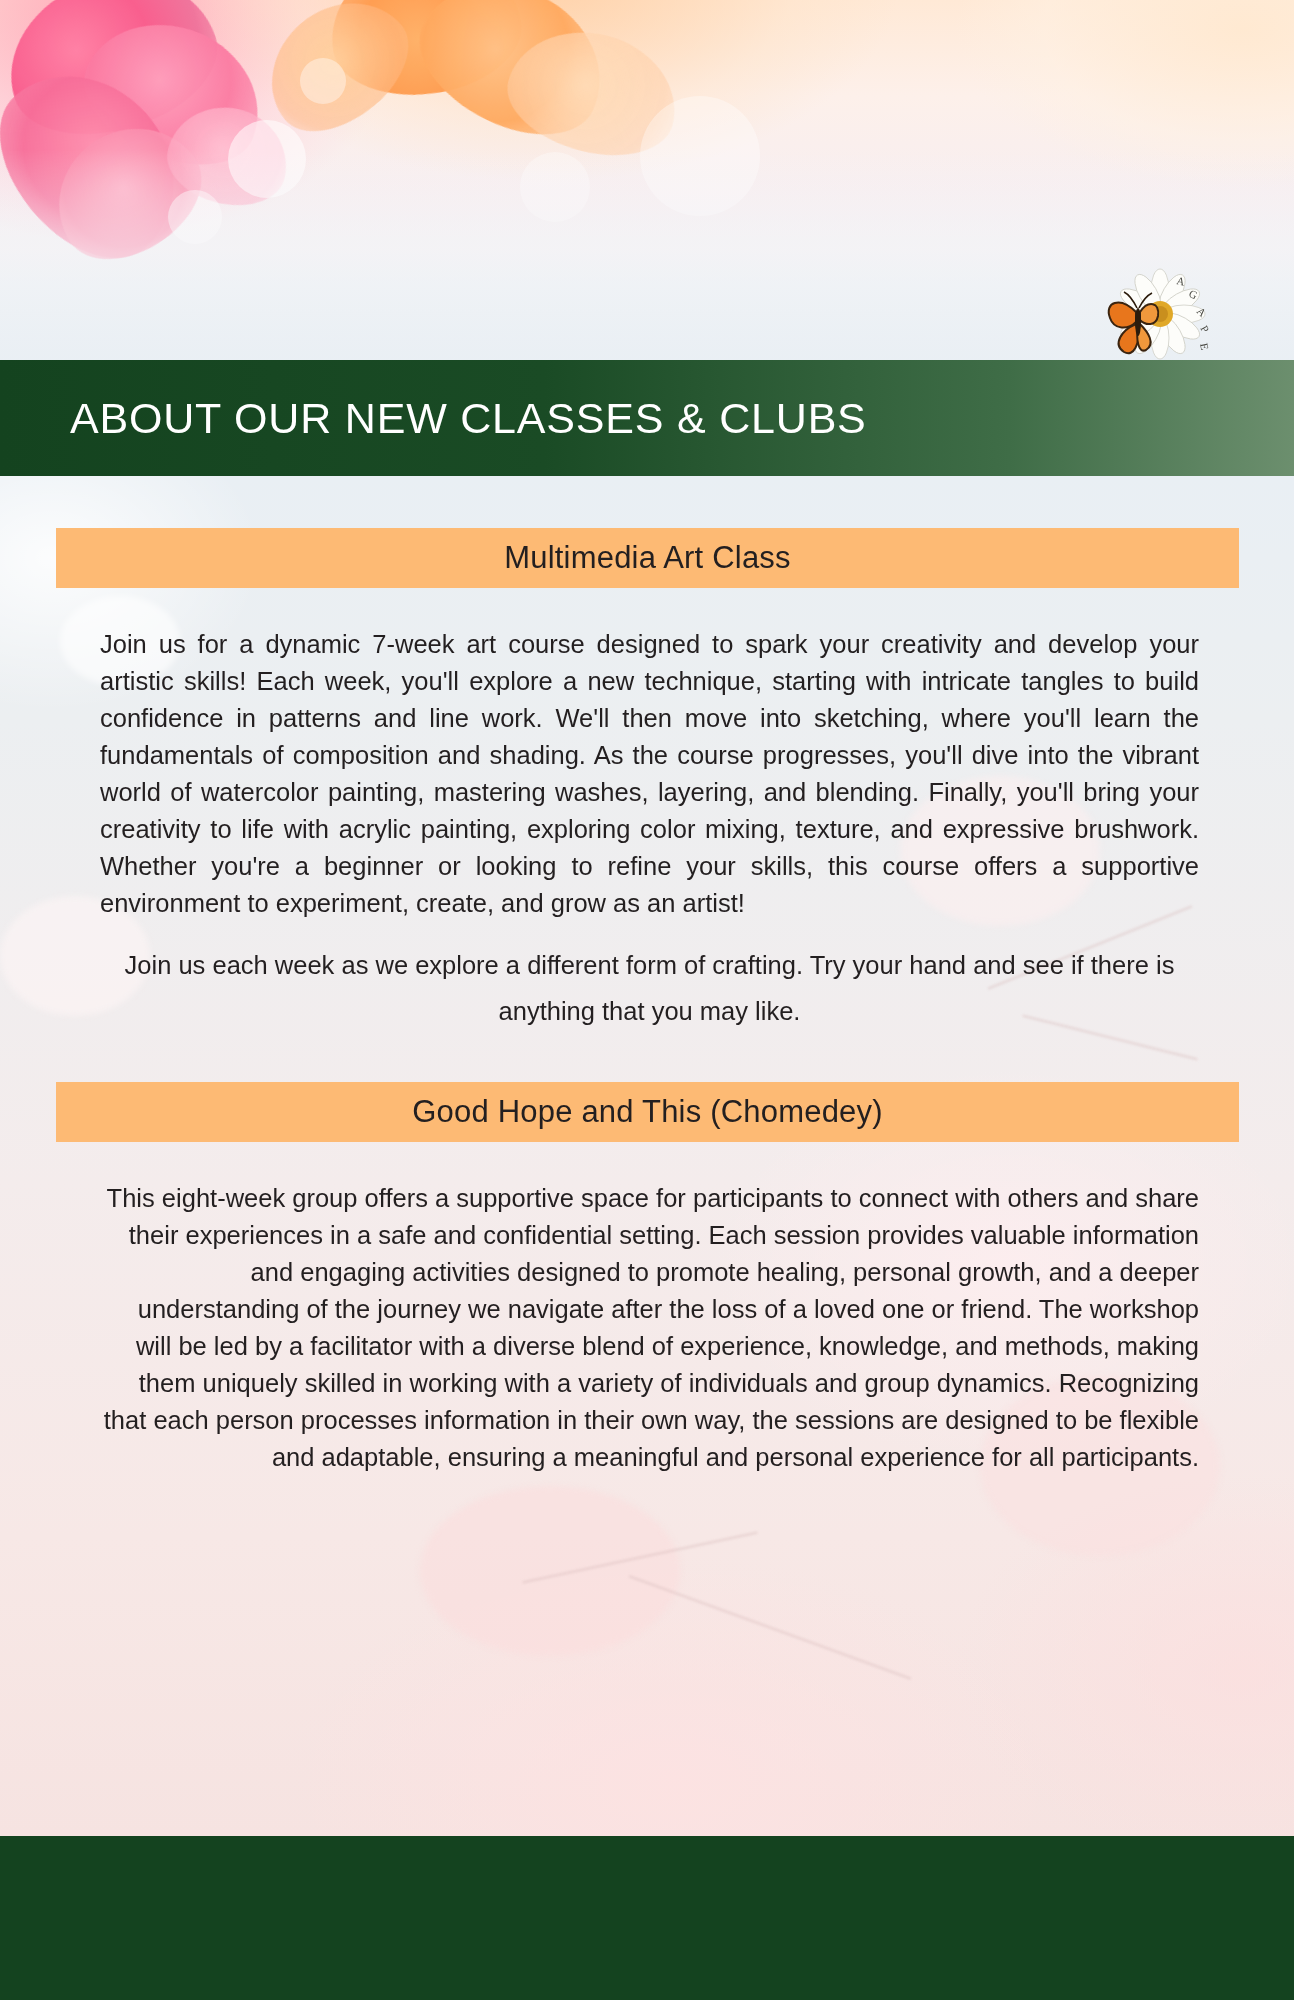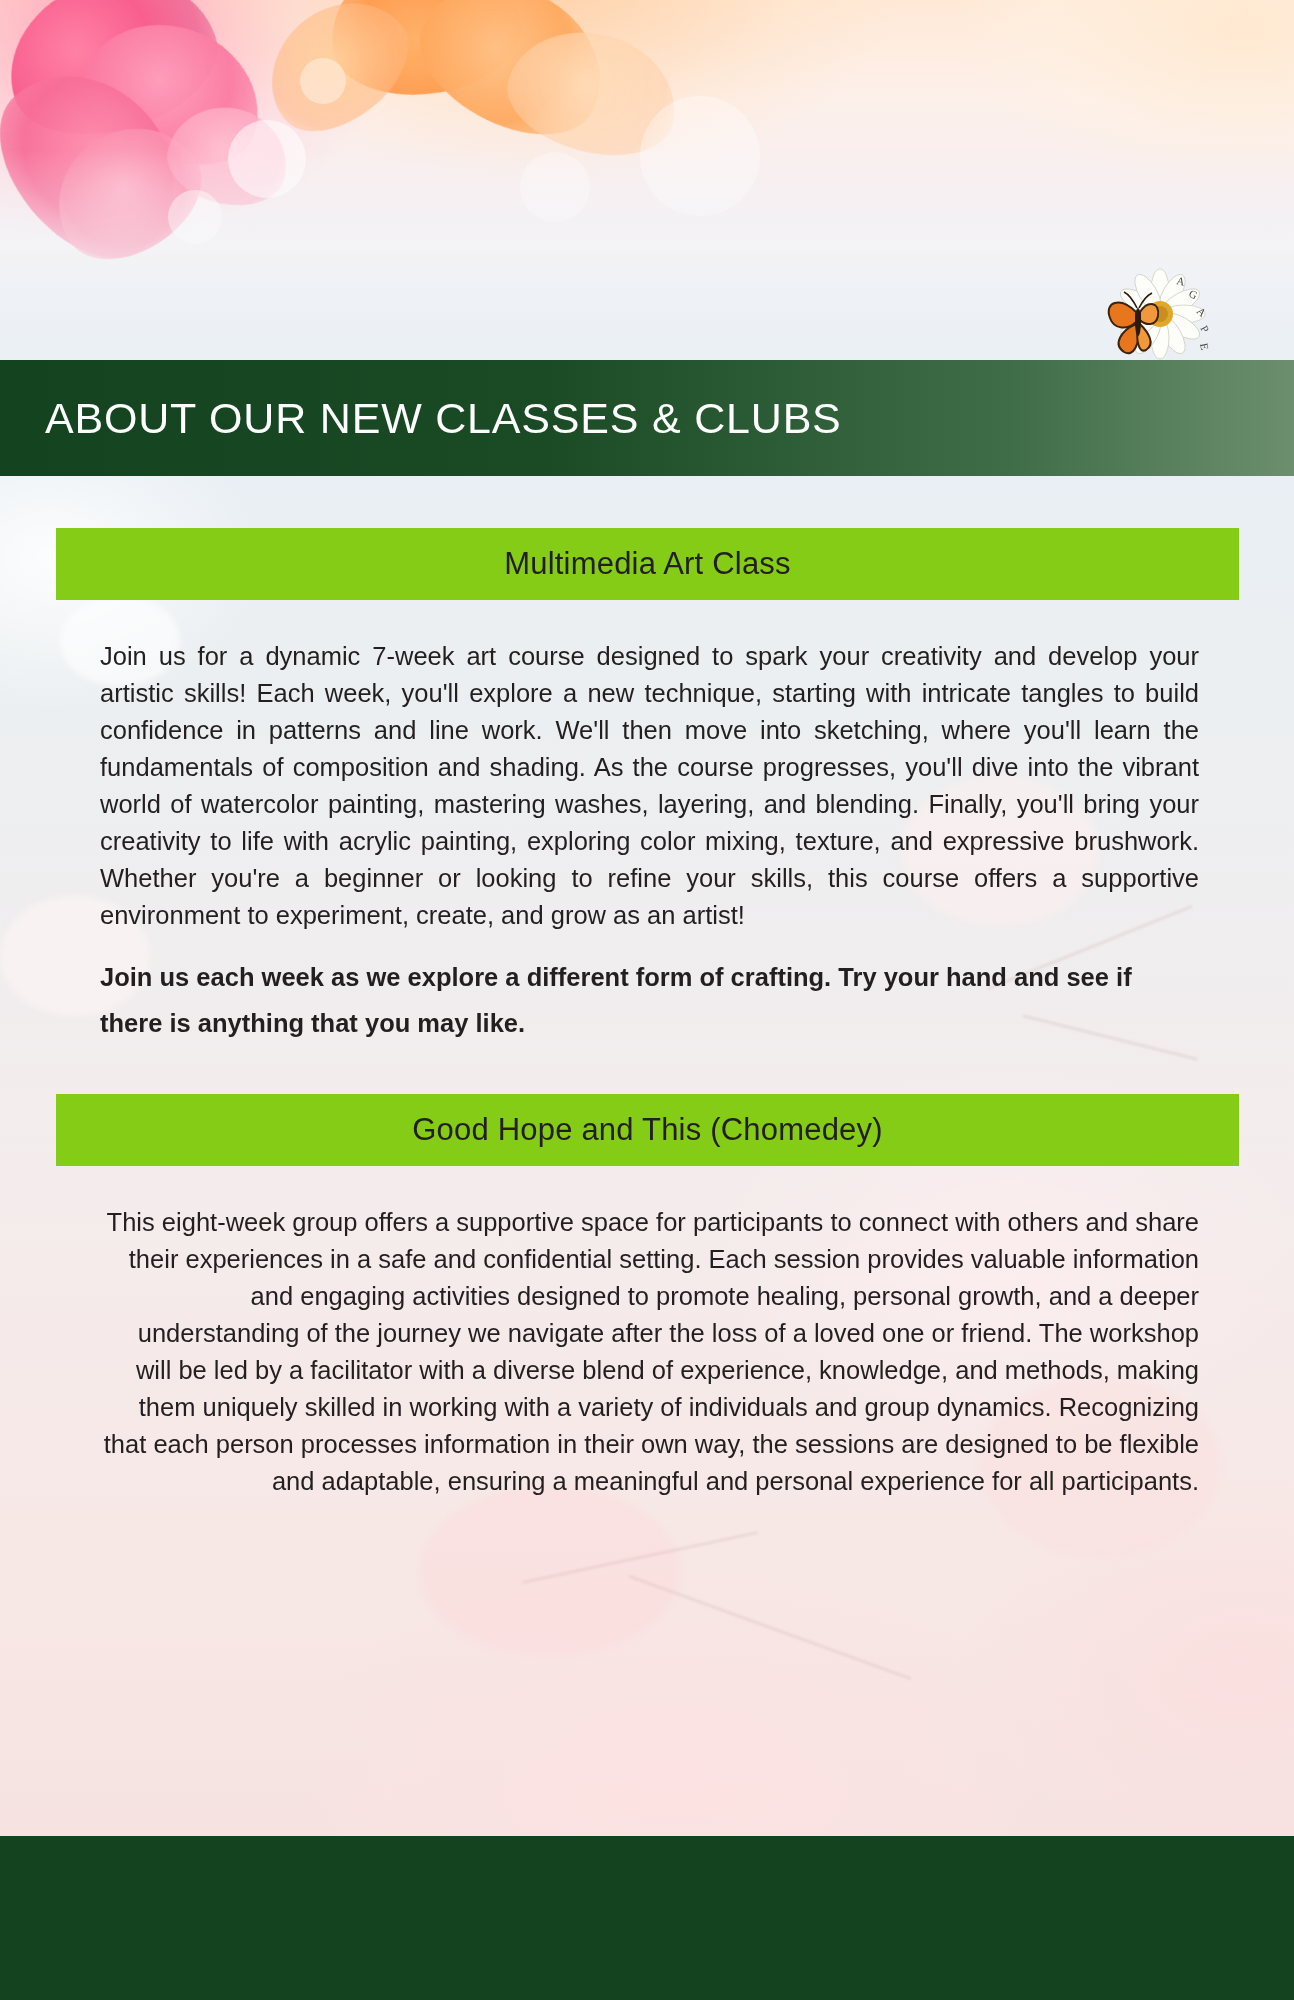--- a/index.html
+++ b/index.html
@@ -77,7 +77,7 @@
     font-size: 43px;
     font-weight: 300;
     letter-spacing: 0.8px;
-    padding-left: 45px;
+    padding-left: 70px;
     white-space: nowrap;
     font-family: "Liberation Sans", sans-serif;
   }

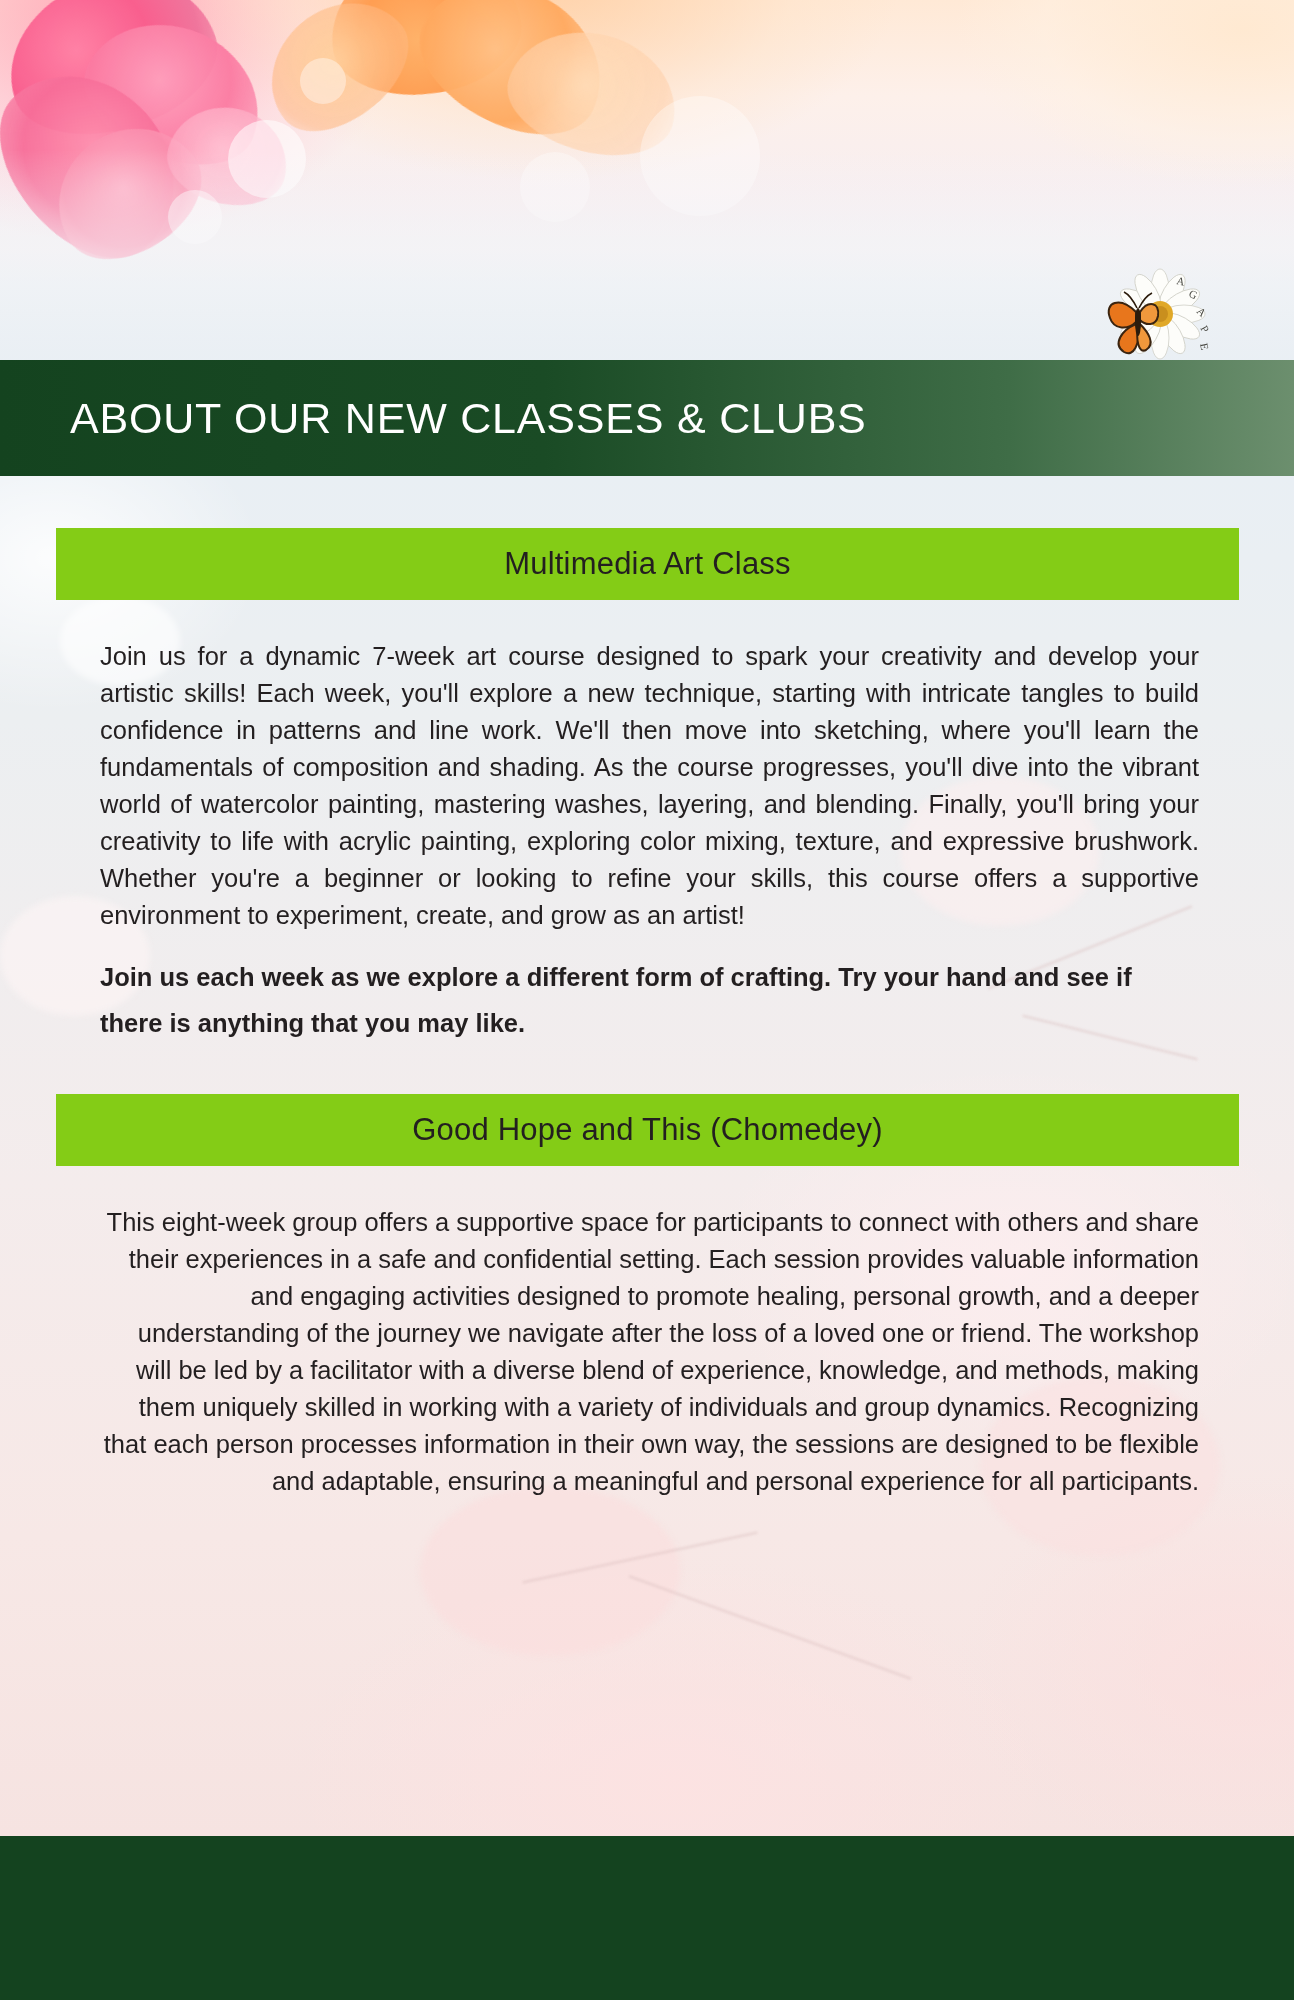--- a/index.html
+++ b/index.html
@@ -121,8 +121,8 @@
     width: 1183px;
   }
   .card-head {
-    background: #84cc16;
-    height: 72px;
+    background: #fdba74;
+    height: 60px;
     display: flex;
     align-items: center;
     justify-content: center;

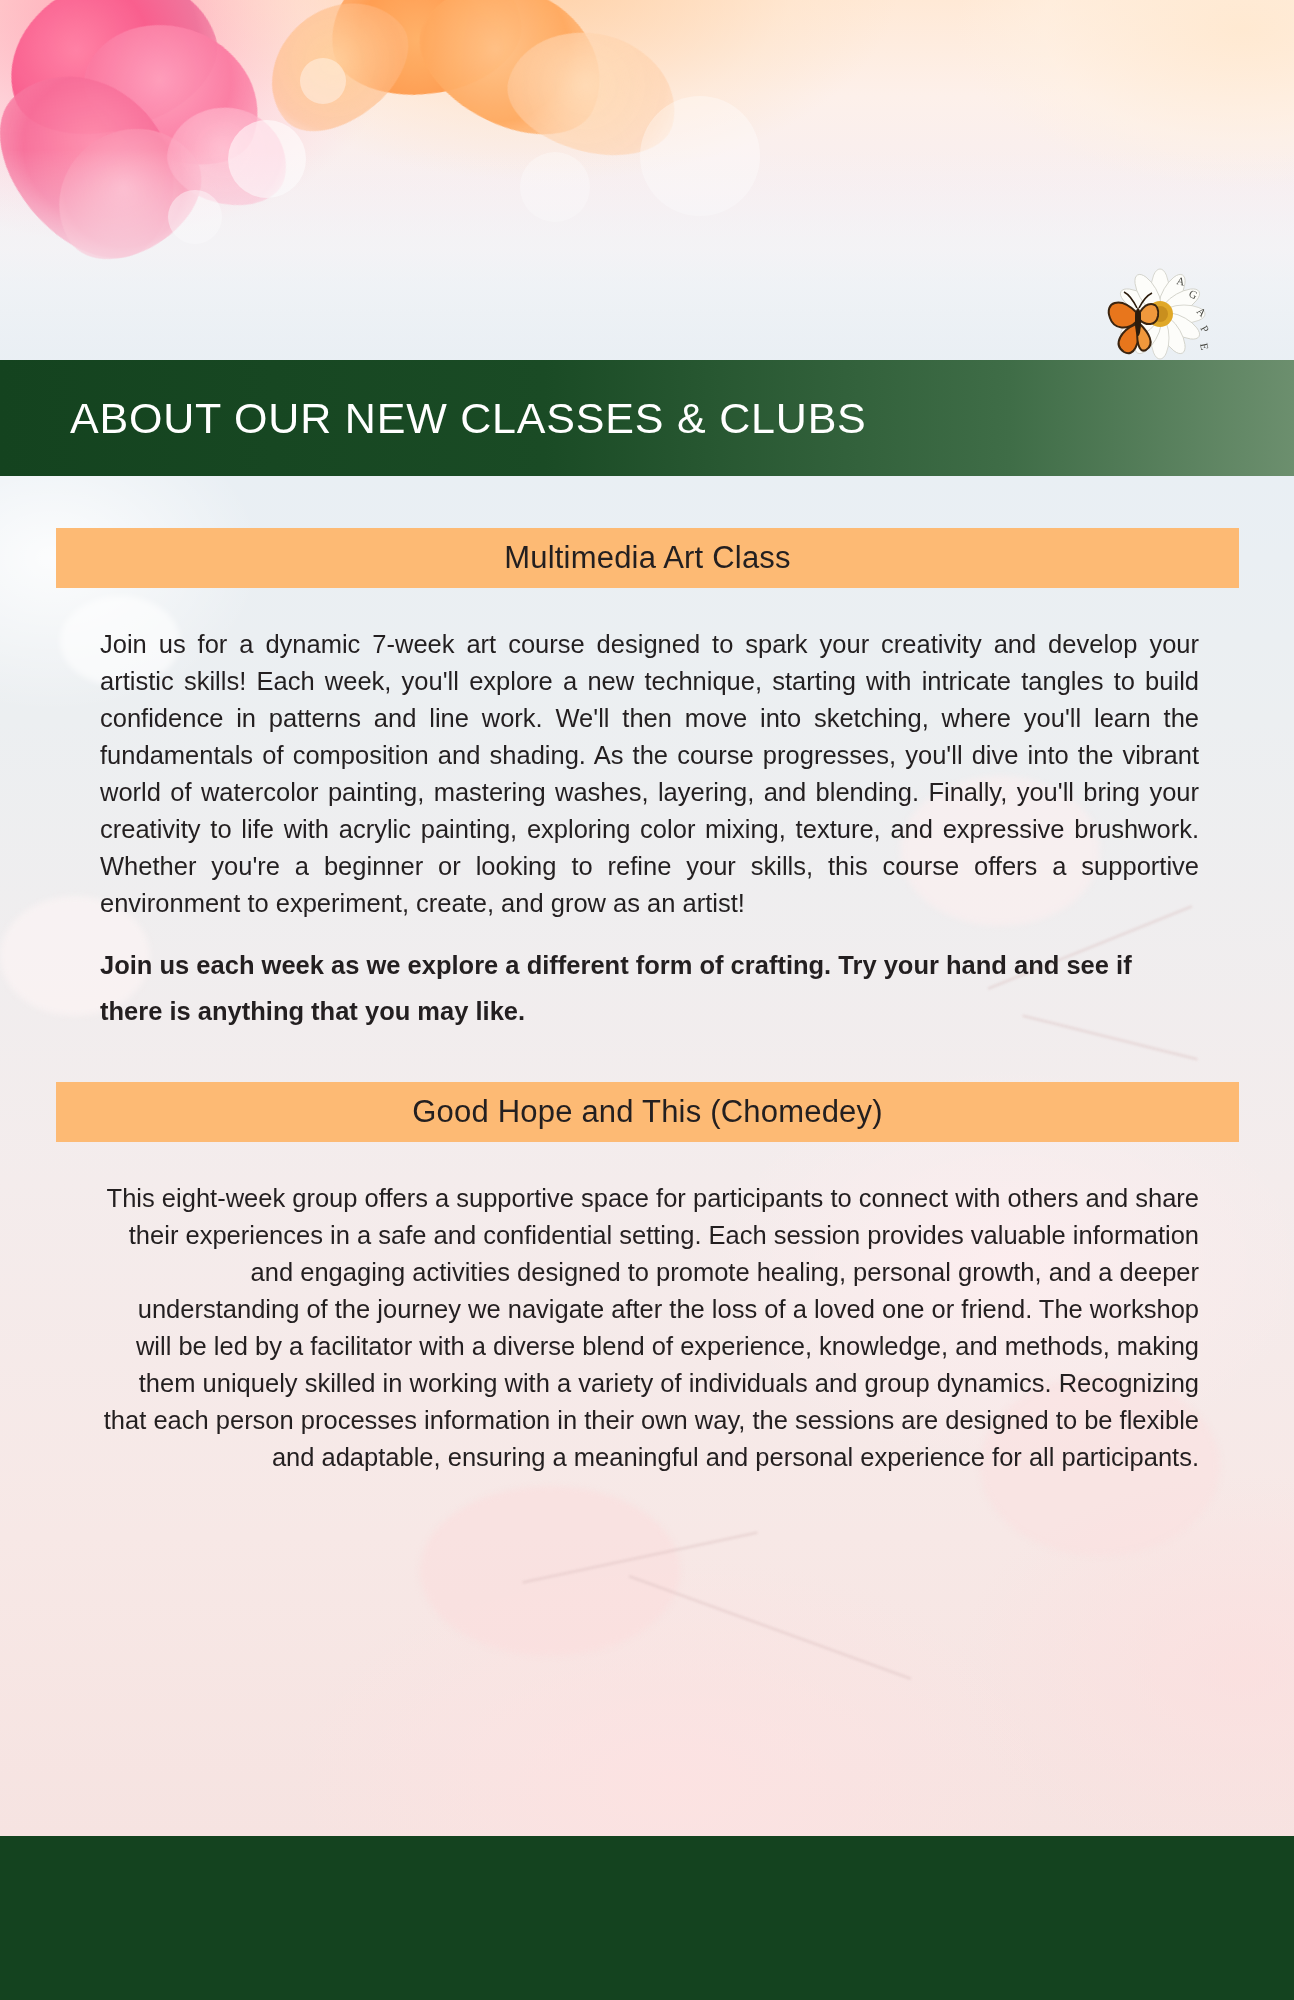--- a/index.html
+++ b/index.html
@@ -149,7 +149,7 @@
   }
   .card-body p.last { margin-bottom: 4px; text-align: right; }
   .gap { height: 26px; }
-  .card-body p.loose { line-height: 46px; text-align: left; font-weight: bold; }
+  .card-body p.loose { line-height: 46px; text-align: center; }
 
   
   .footer-band {

